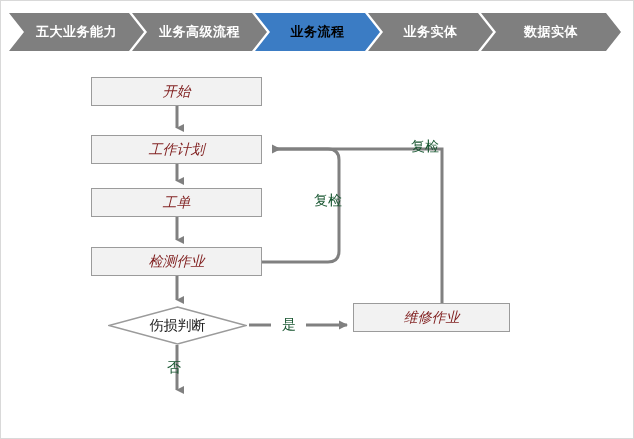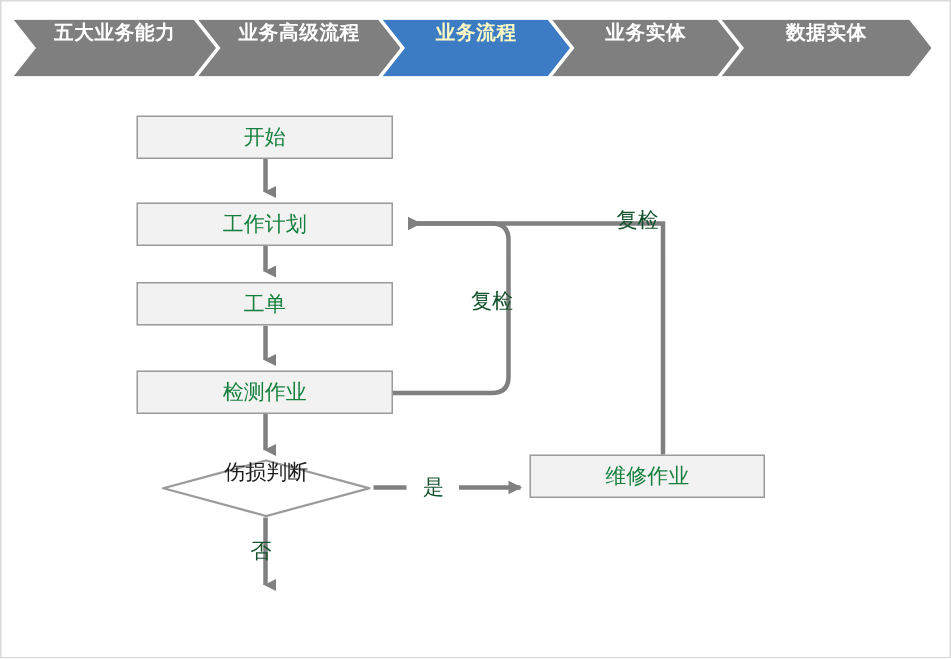--- a/index.html
+++ b/index.html
@@ -31,7 +31,7 @@
     top: 0;
     height: 38px;
     display: flex;
-    align-items: flex-start;
+    align-items: center;
     justify-content: center;
     color: #ffffff;
     font-size: 13px;

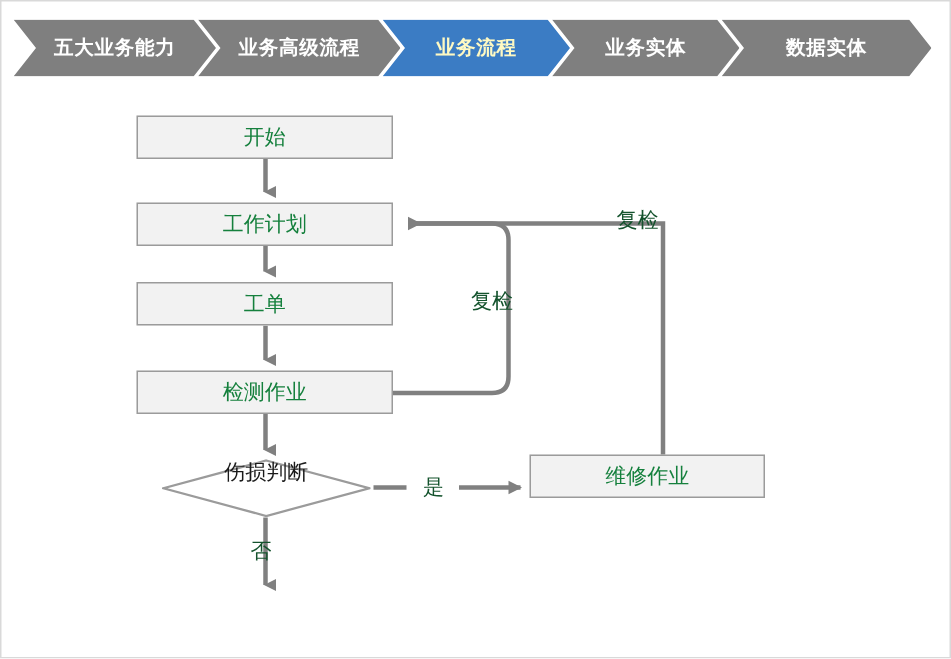--- a/index.html
+++ b/index.html
@@ -110,7 +110,7 @@
       <div class="chev" style="left: 131px; width: 135px; background: rgb(127, 127, 127); color: rgb(255, 255, 255); z-index: 9;">
         <span class="chev-label">业务高级流程</span>
       </div>
-      <div class="chev" style="left: 254px; width: 125px; background: rgb(59, 124, 196); color: #fef9c3; z-index: 8;">
+      <div class="chev" style="left: 254px; width: 125px; background: rgb(59, 124, 196); color: #000000; z-index: 8;">
         <span class="chev-label">业务流程</span>
       </div>
       <div class="chev" style="left: 367px; width: 125px; background: rgb(127, 127, 127); color: rgb(255, 255, 255); z-index: 7;">

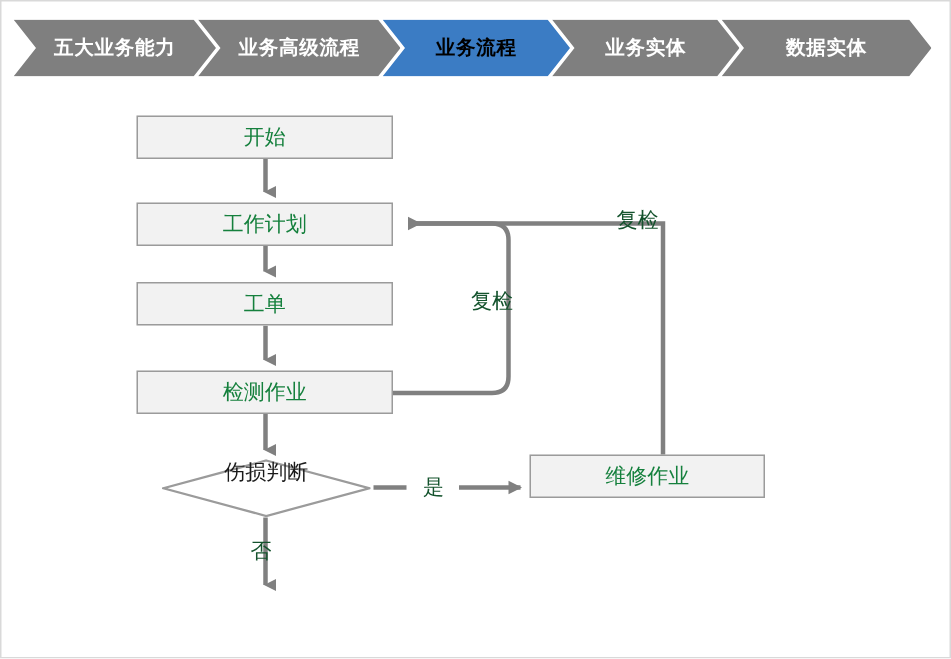--- a/index.html
+++ b/index.html
@@ -58,8 +58,9 @@
     align-items: center;
     justify-content: center;
     font-size: 14px;
-    color: #15803d;
+    color: #7f1d1d;
     white-space: nowrap;
+    font-style: italic;
   }
   .box {
     background: #f2f2f2;

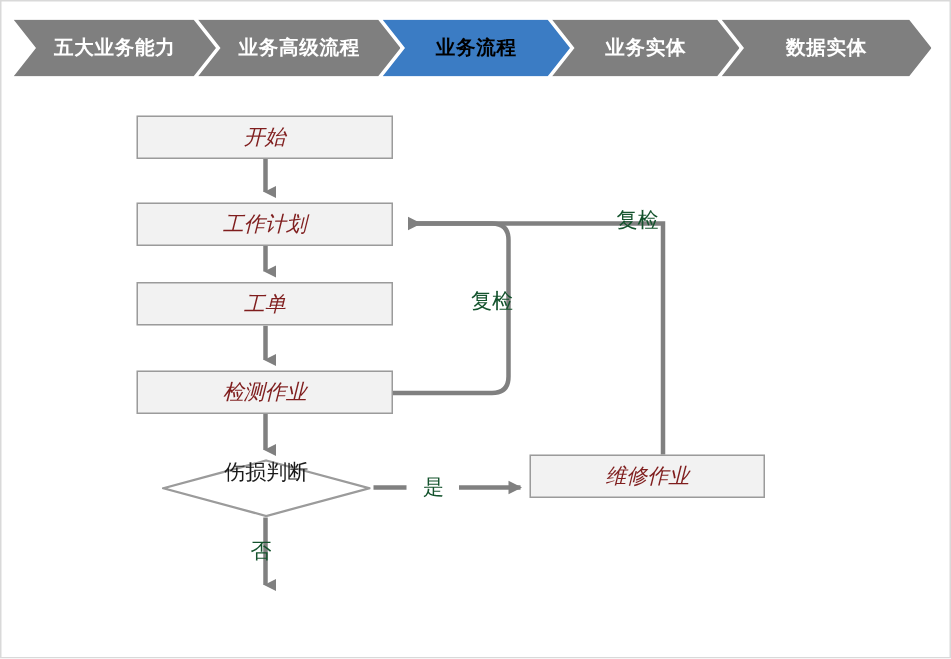--- a/index.html
+++ b/index.html
@@ -69,6 +69,7 @@
   .diamond-wrap {
     position: absolute;
     display: flex;
+    align-items: center;
     justify-content: center;
   }
   .diamond-shape {

